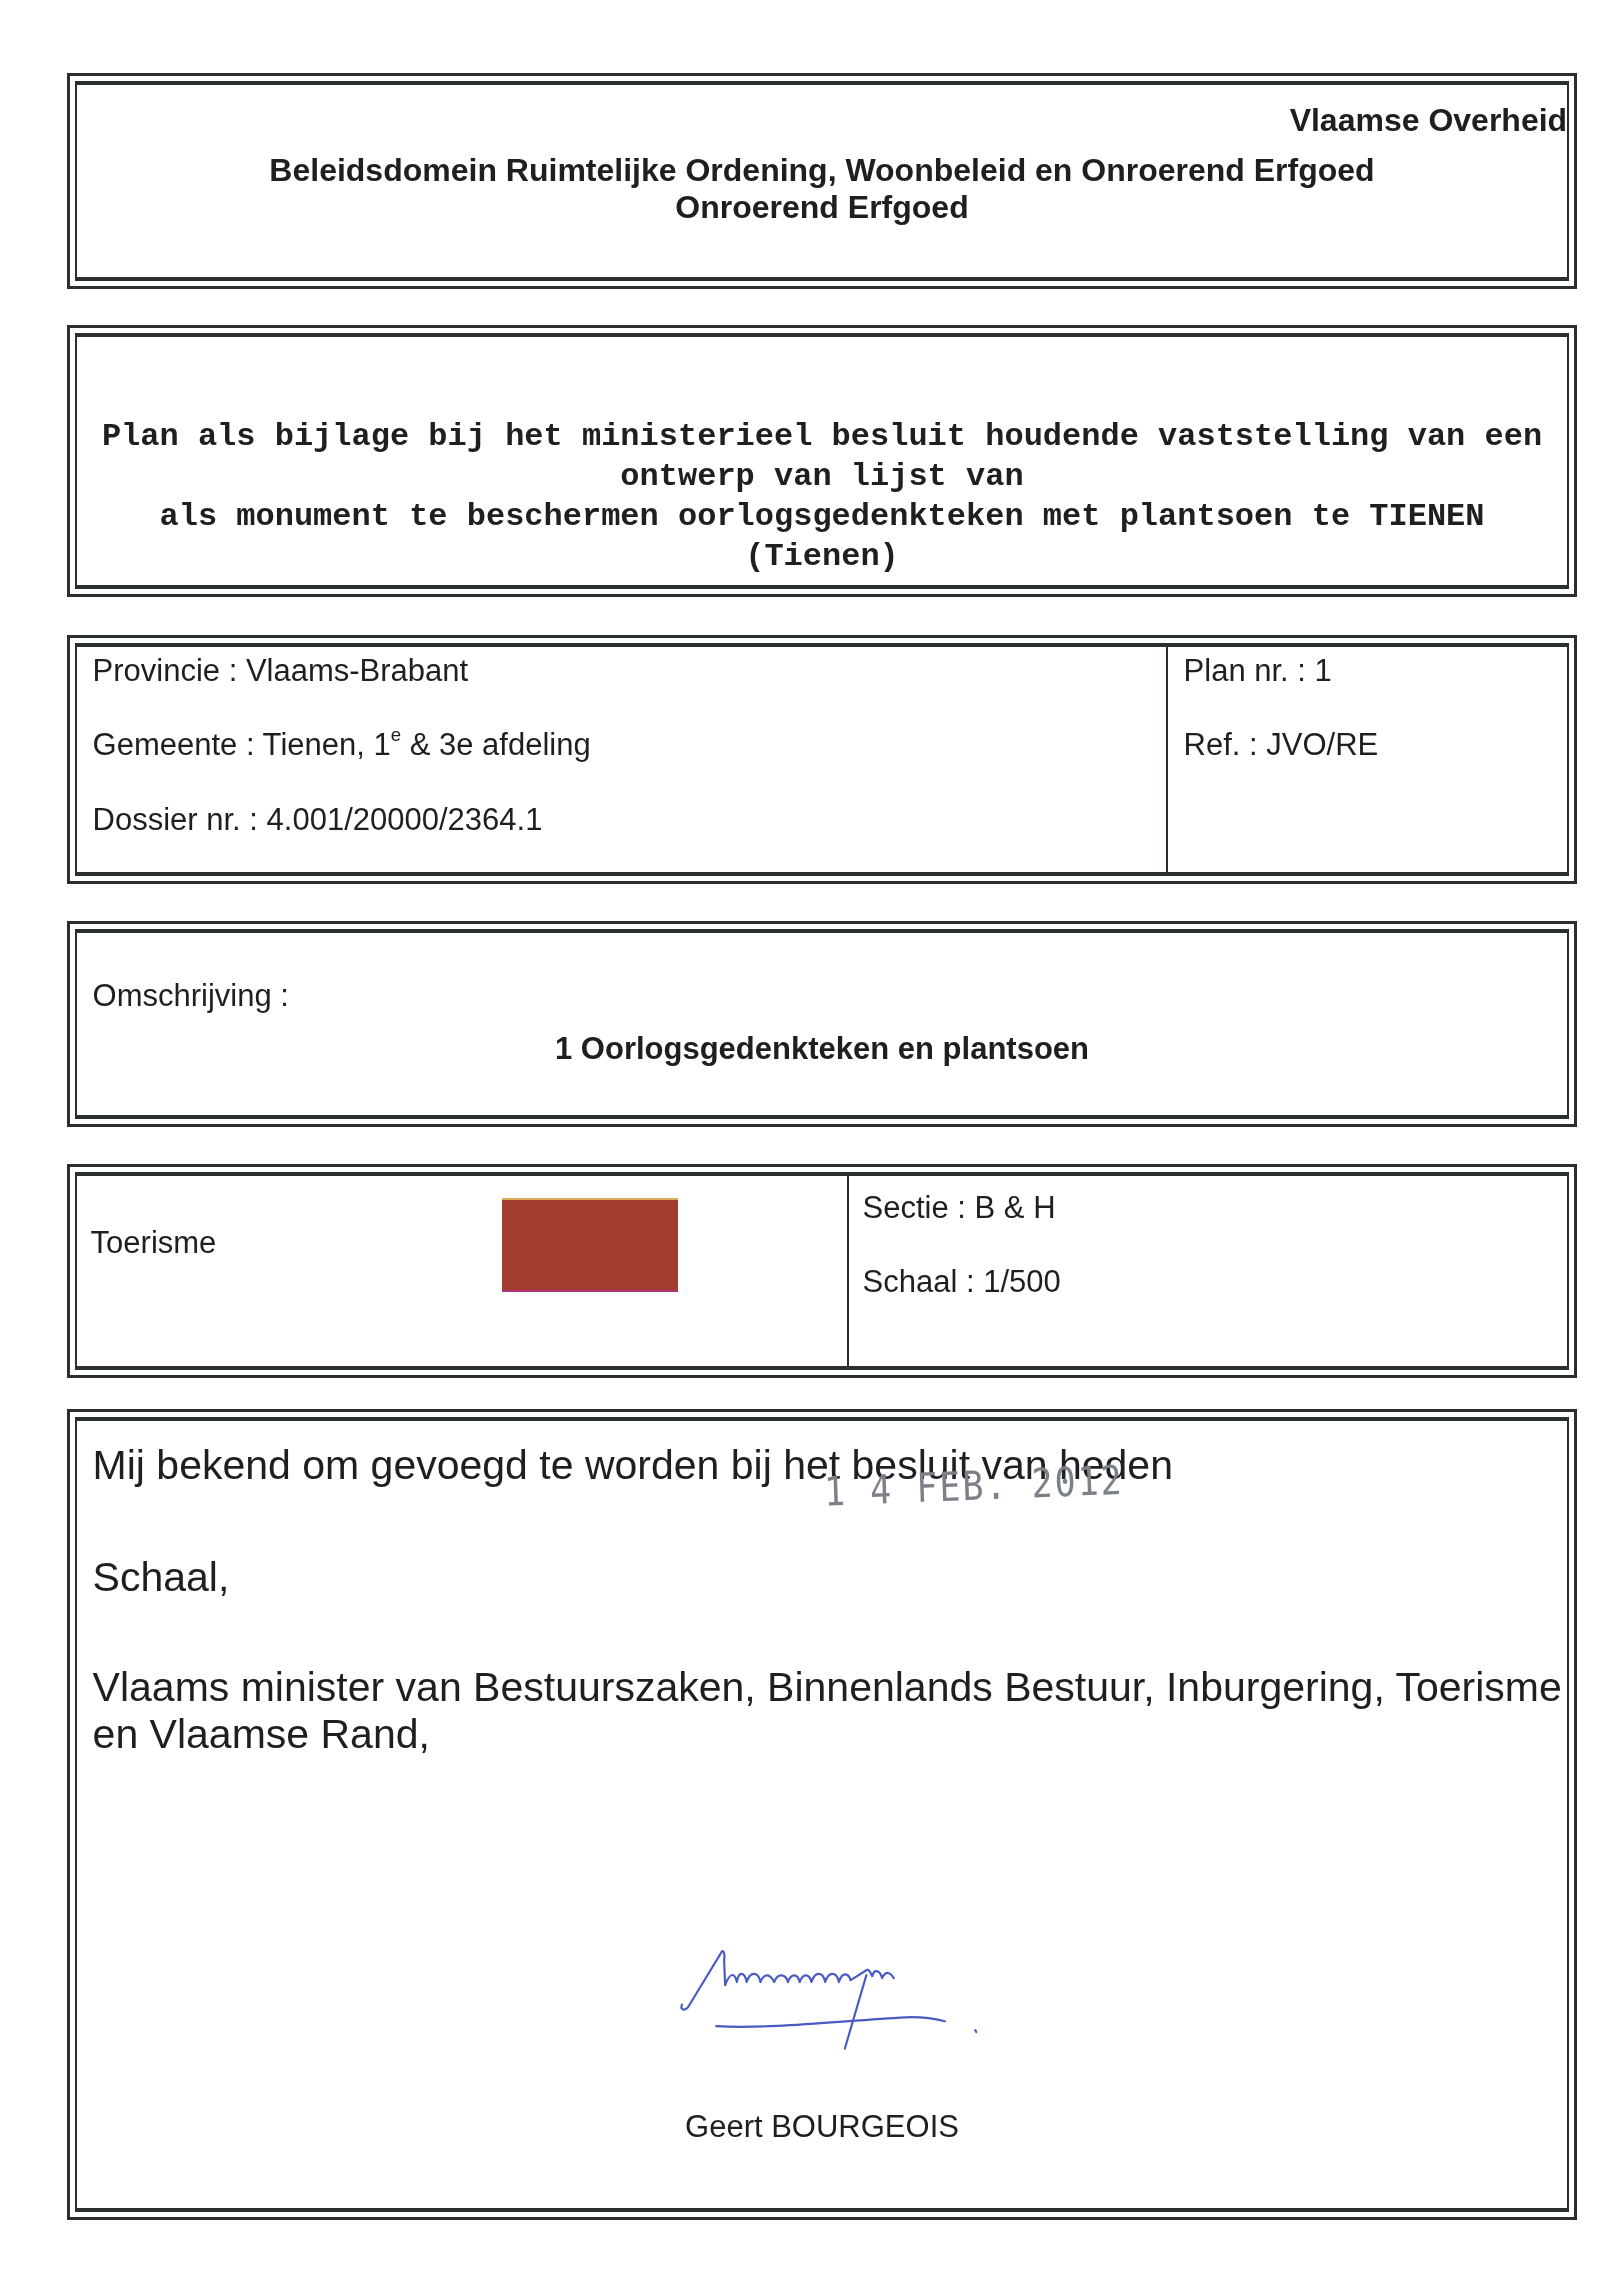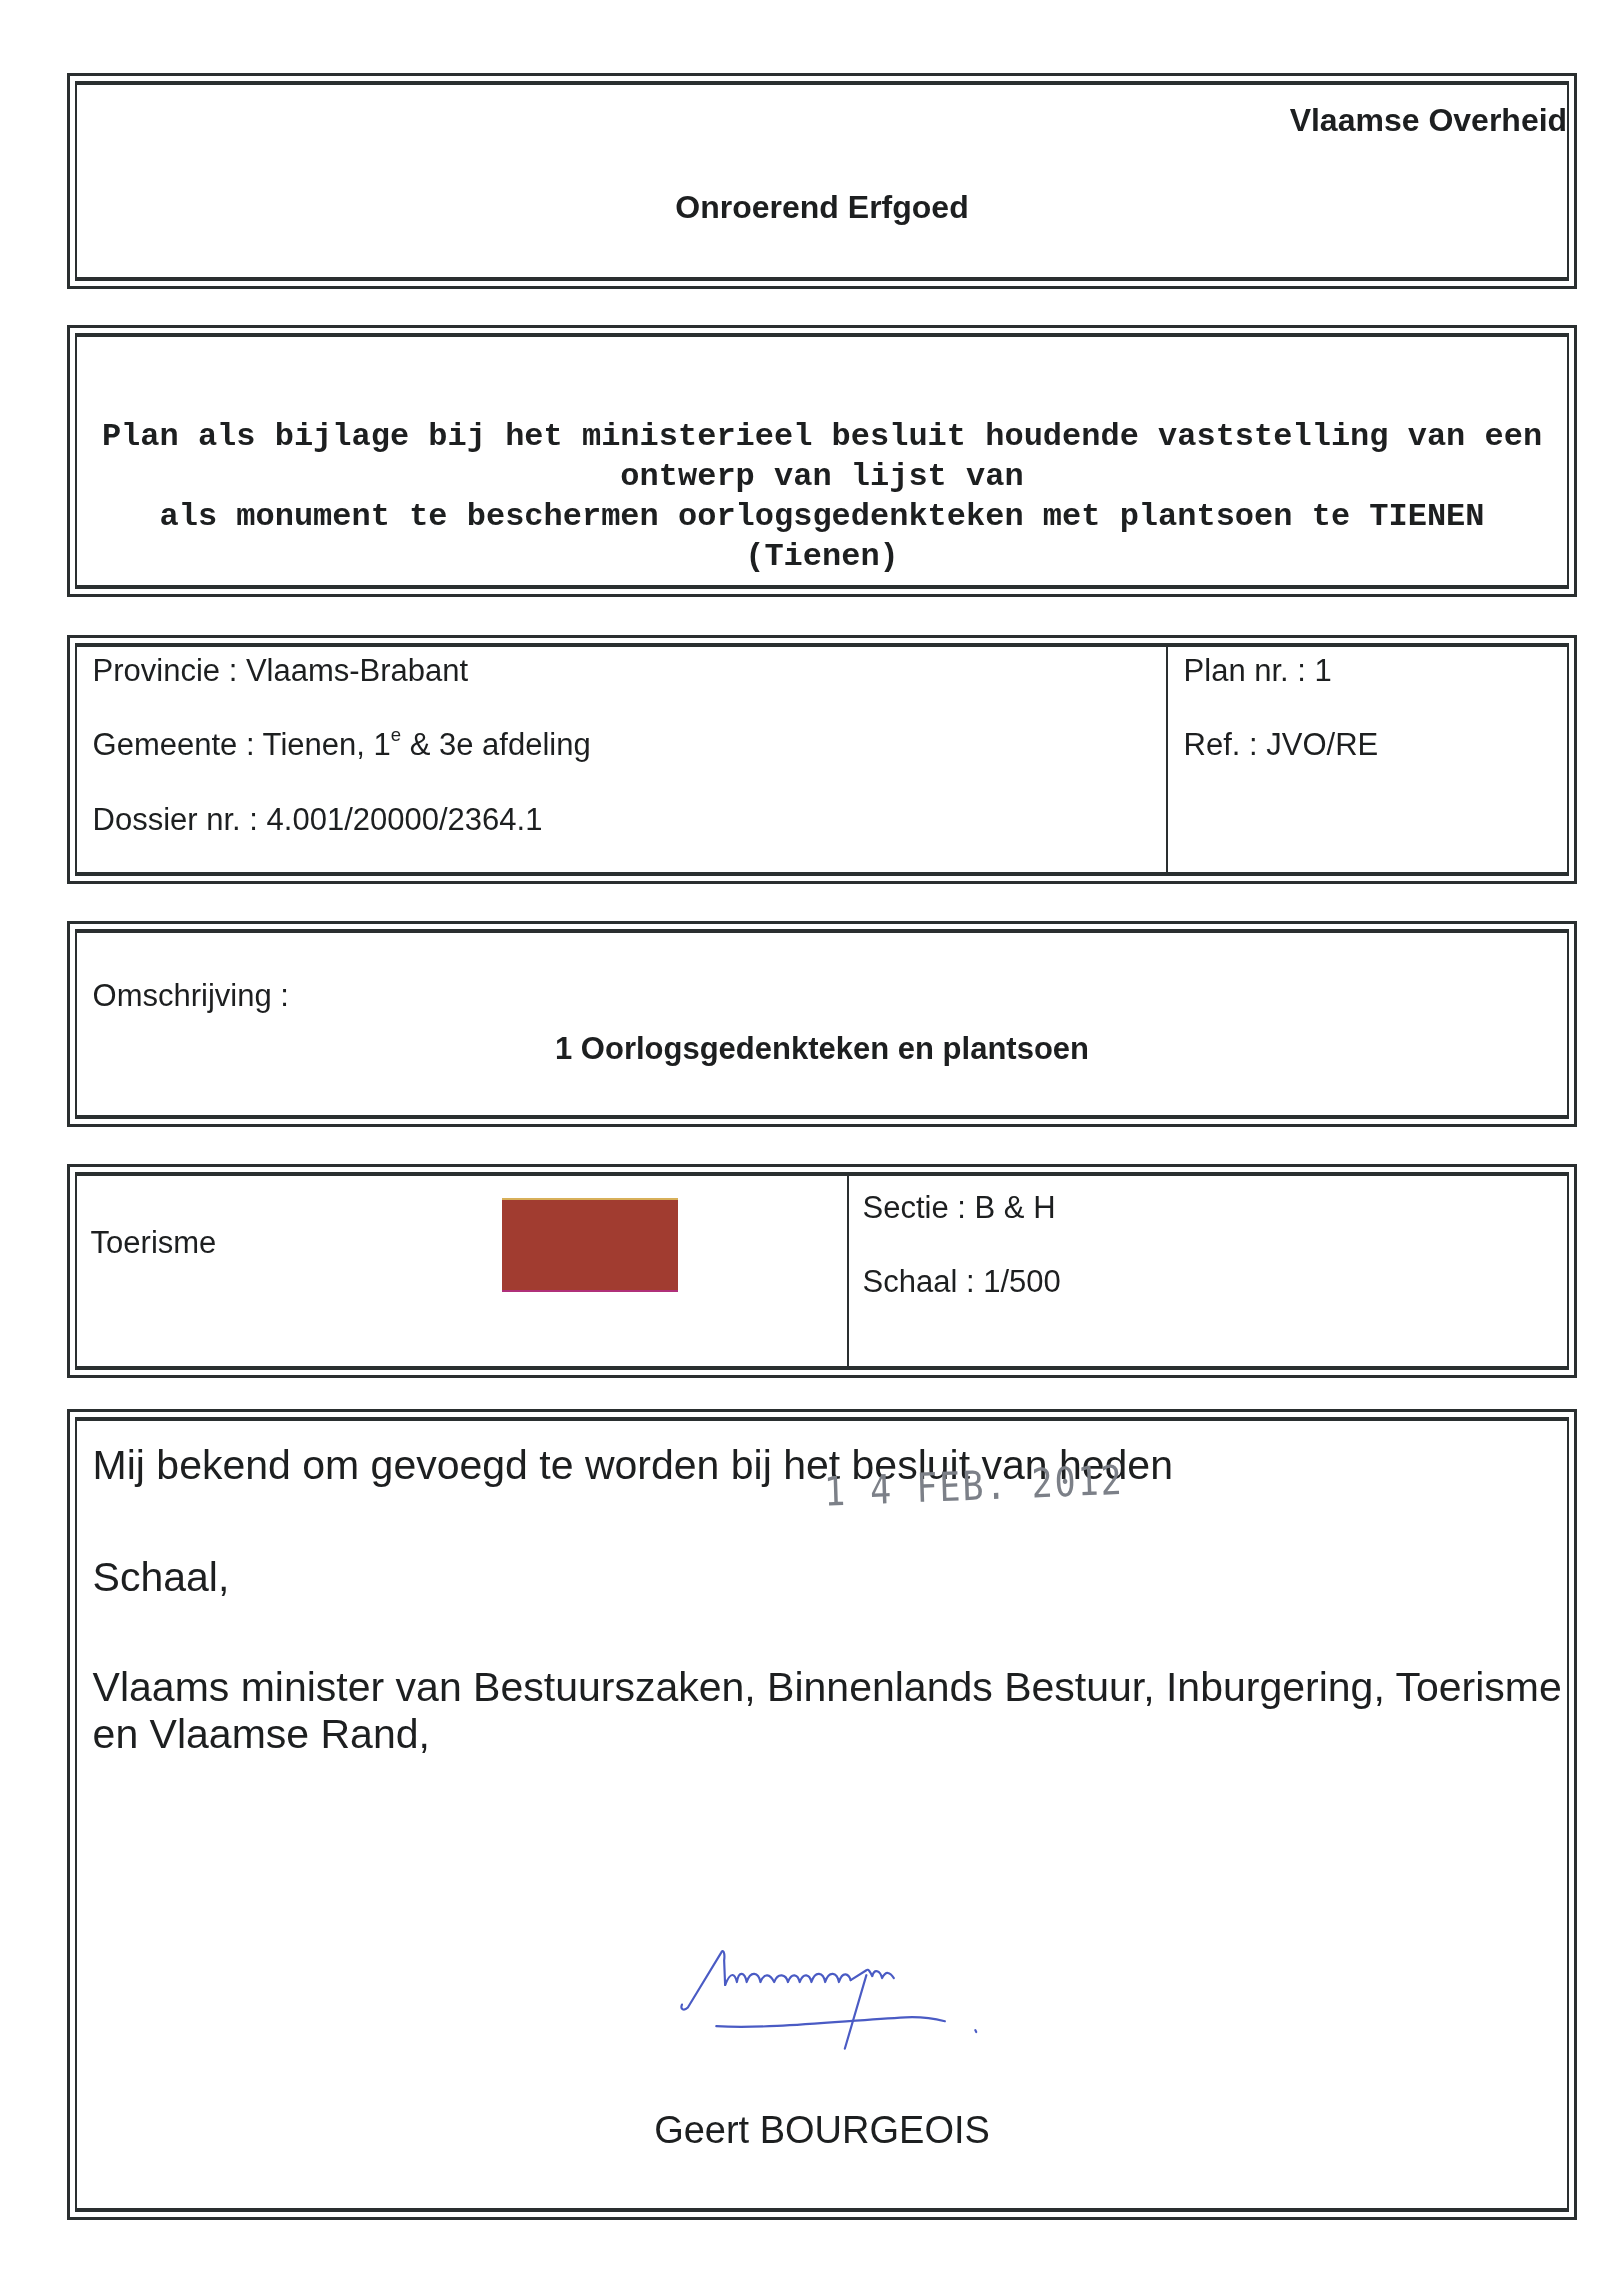--- a/index.html
+++ b/index.html
@@ -86,6 +86,7 @@
 <div class="frame" id="f-header">
   <div class="frame-inner">
     <div class="line1">Vlaamse Overheid</div>
+    <div class="line2">Beleidsdomein Ruimtelijke Ordening, Woonbeleid en Onroerend Erfgoed</div>
     <div class="line3">Onroerend Erfgoed</div>
   </div>
 </div>

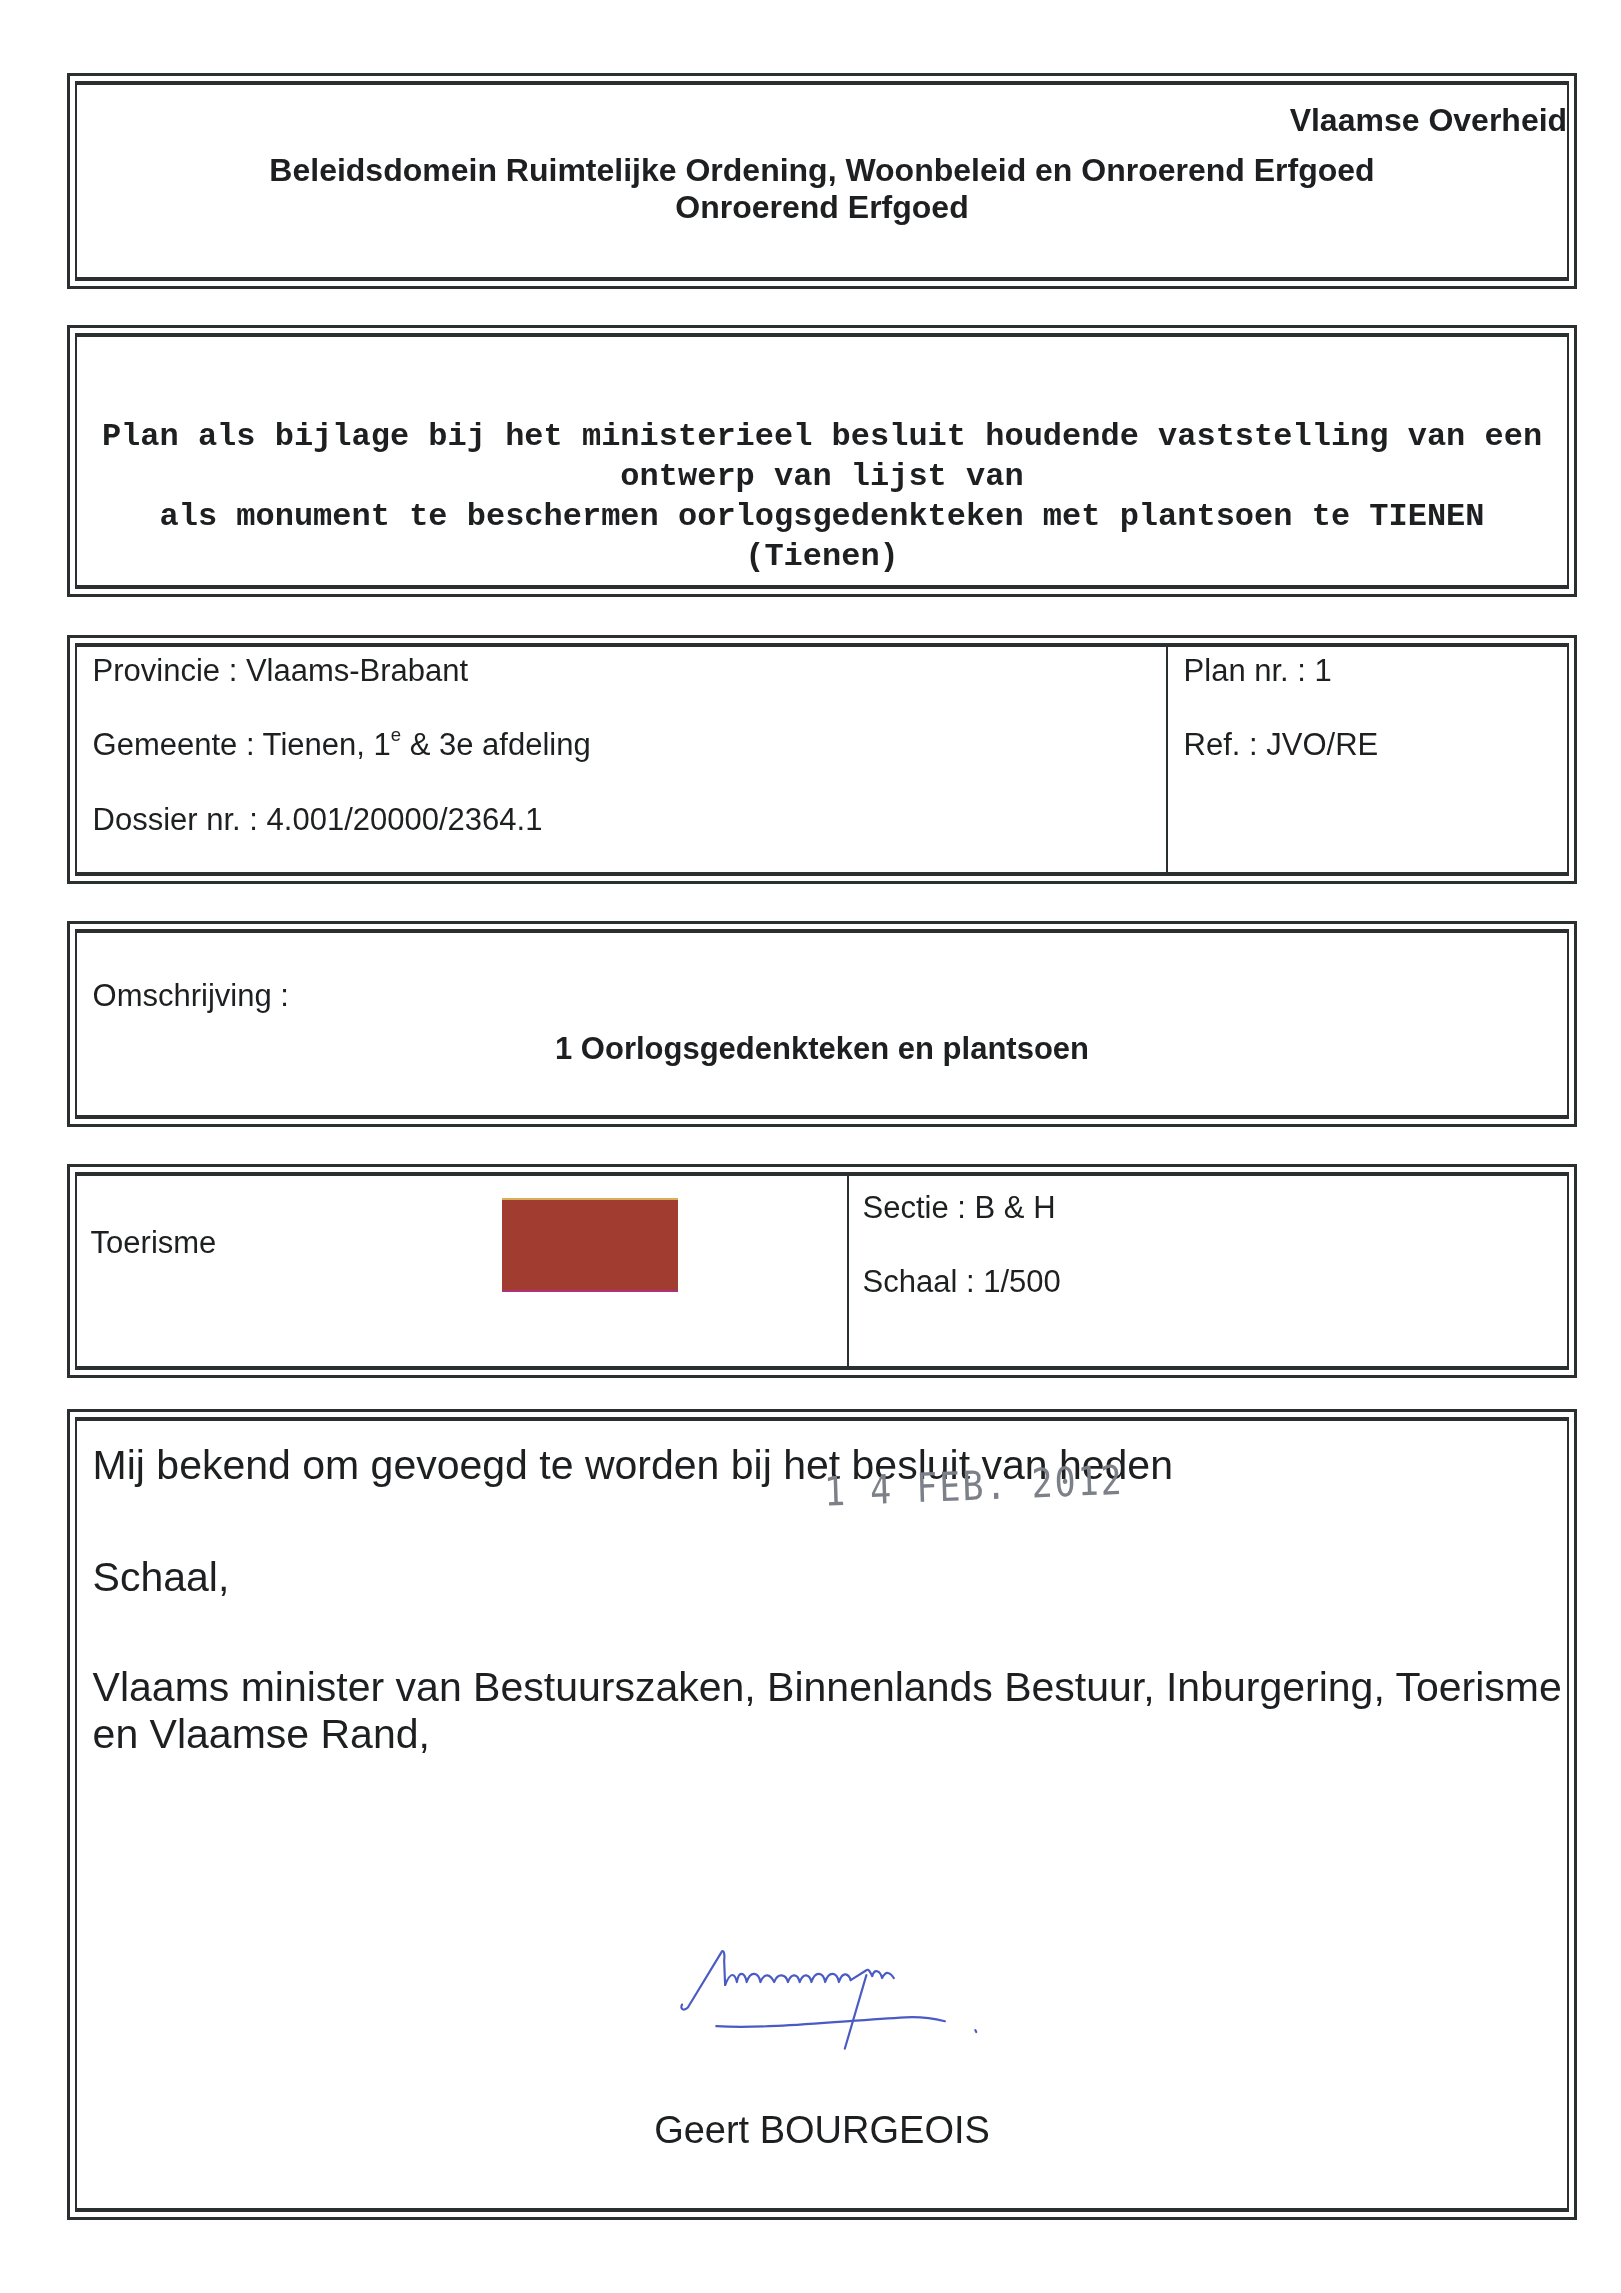--- a/index.html
+++ b/index.html
@@ -78,7 +78,7 @@
       transform-origin: left center;
     }
     .signature { position: absolute; left: 603px; top: 510px; width: 412px; height: 157px; }
-    .signer { position: absolute; top: 688px; left: 0; right: 0; text-align: center; font-size: 38px; }
+    .signer { position: absolute; top: 688px; left: 0; right: 0; text-align: center; font-size: 31px; }
   </style>
 </head>
 <body>

